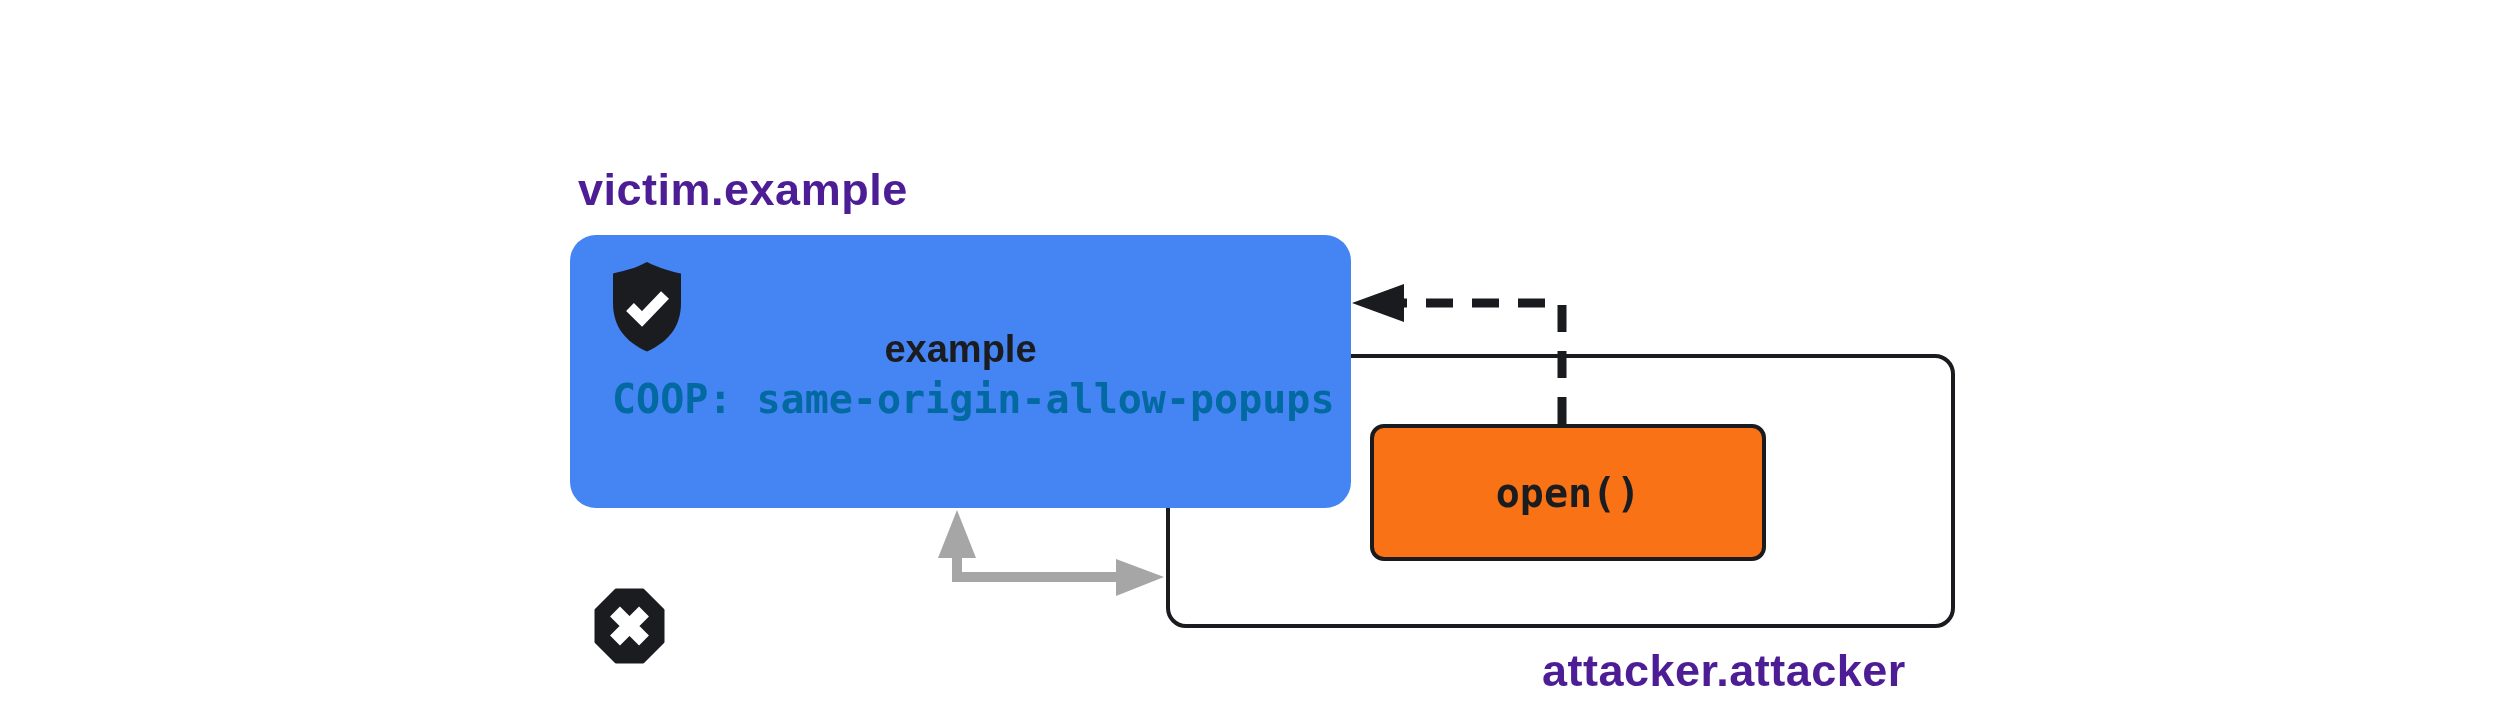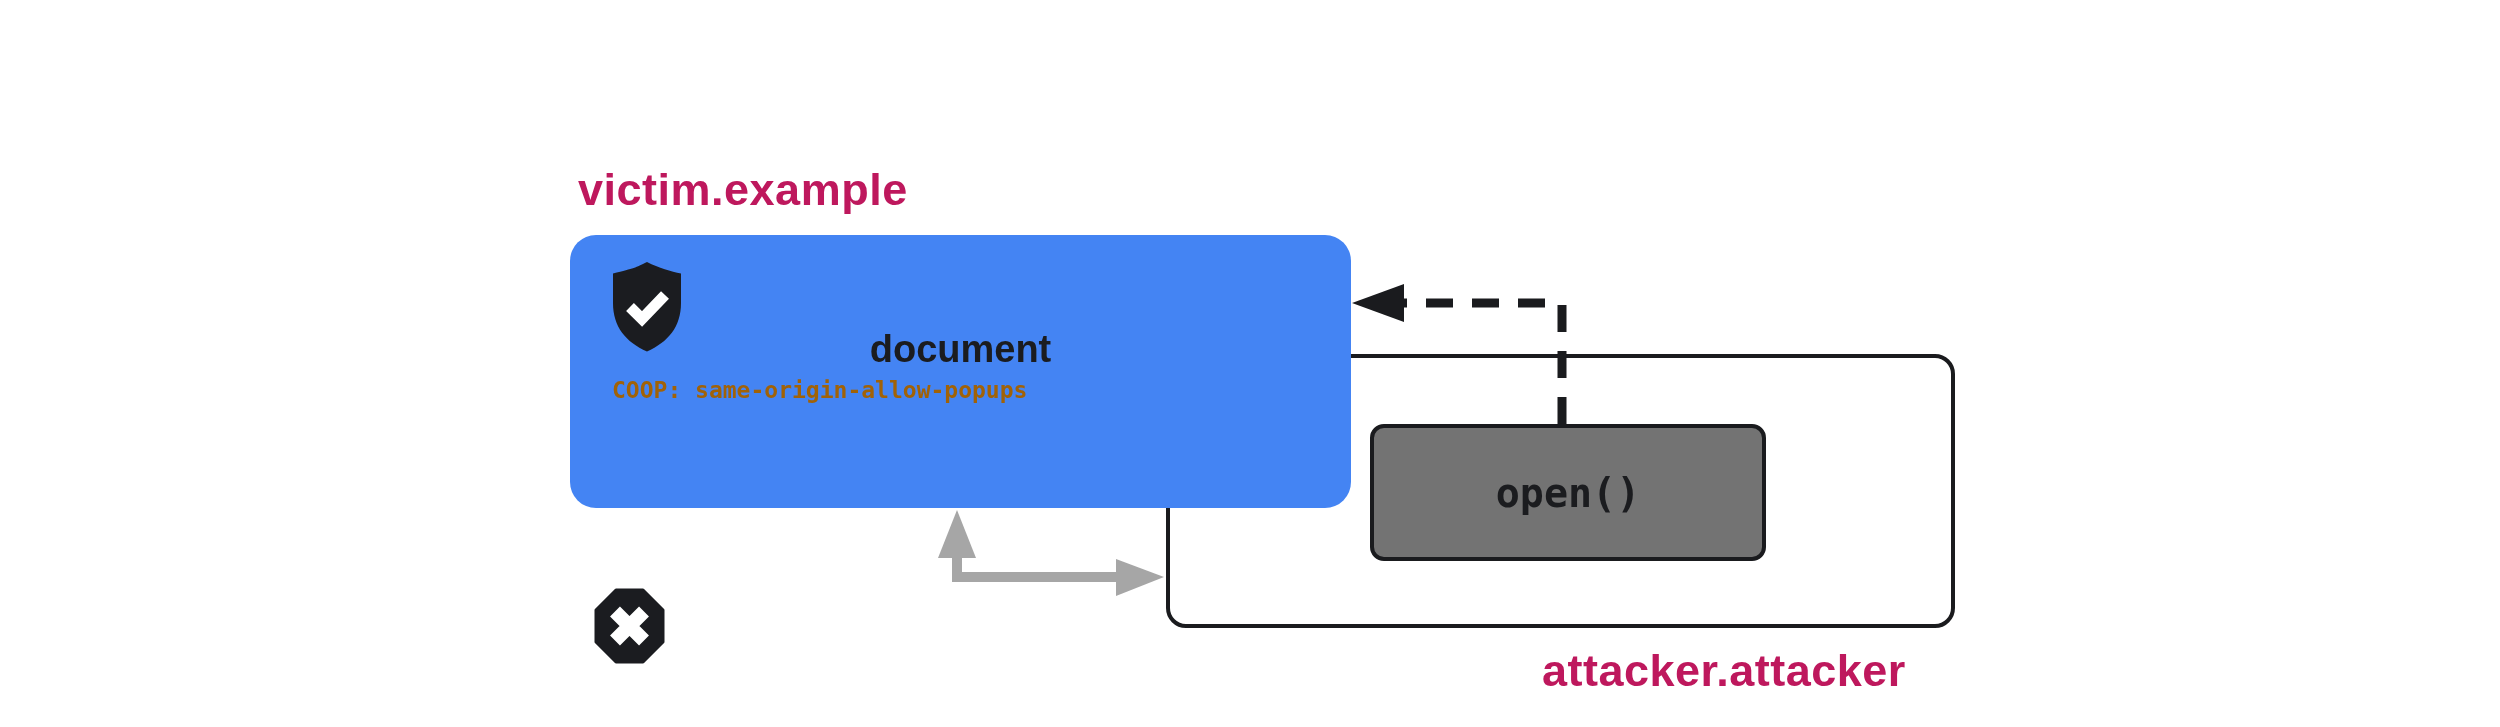--- a/index.html
+++ b/index.html
@@ -8,7 +8,7 @@
     font-family:"Liberation Sans",sans-serif;overflow:hidden;
   }
   .lbl{
-    position:absolute;font-weight:bold;color:#be185d;
+    position:absolute;font-weight:bold;color:#4c1d95;
     font-size:45px;line-height:1;white-space:nowrap;letter-spacing:0.5px;
   }
   #victim-label{left:578px;top:167px;}

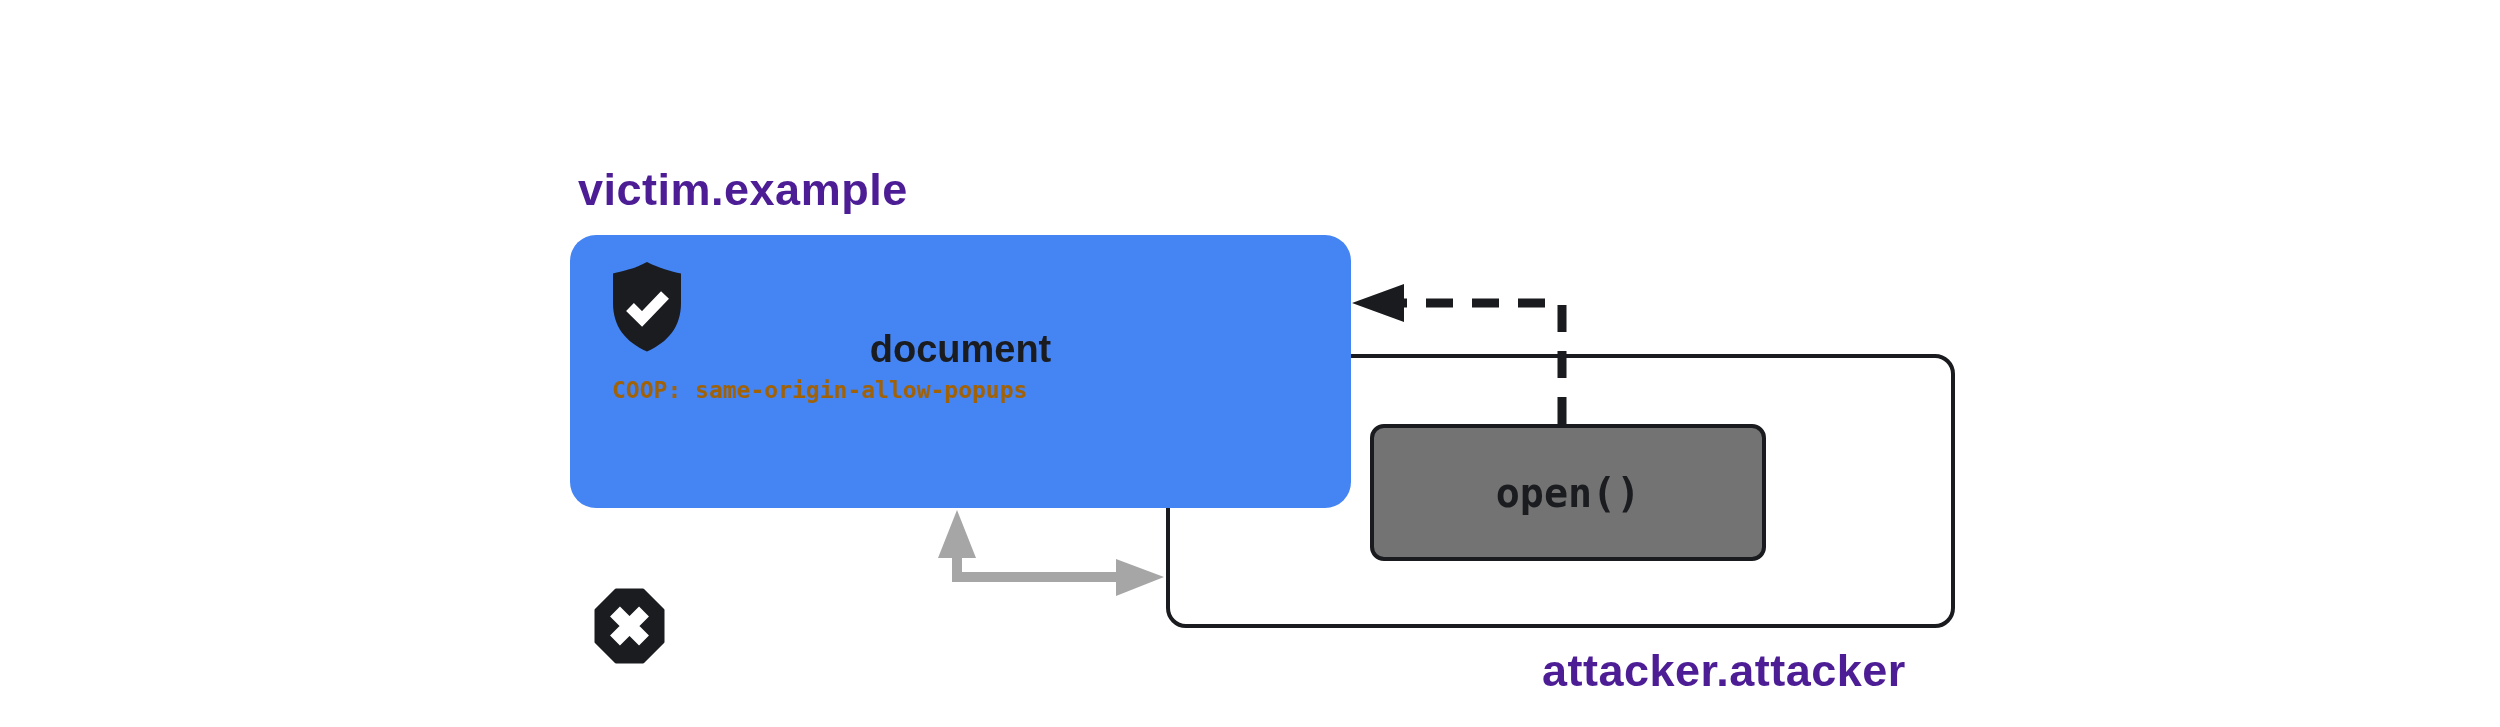--- a/index.html
+++ b/index.html
@@ -63,7 +63,7 @@
     <path d="M22 48 L34 60 L57 36" fill="none" stroke="#ffffff" stroke-width="11" stroke-linecap="butt" stroke-linejoin="miter"></path>
   </svg>
 
-  <div id="doc-line">document</div>
+  <div id="doc-line">example</div>
   <div id="coop-line">COOP: same-origin-allow-popups</div>
 
   <div id="open-box">

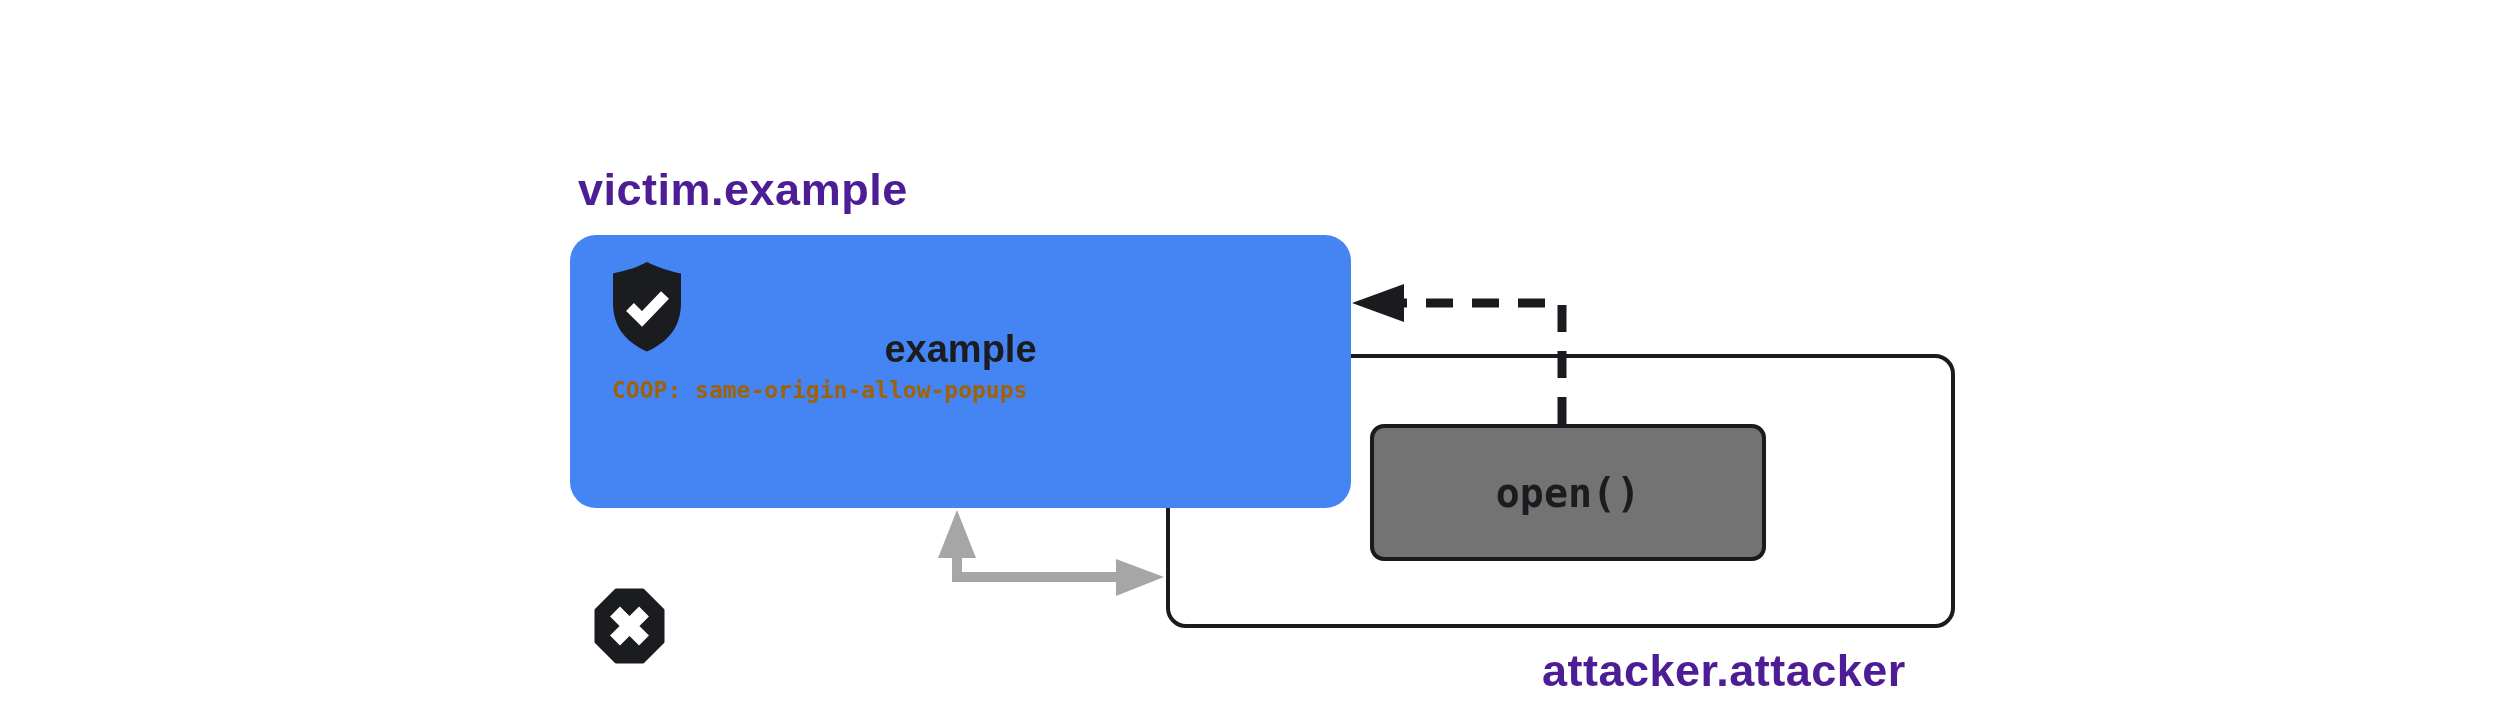--- a/index.html
+++ b/index.html
@@ -41,7 +41,7 @@
   #coop-line{
     position:absolute;left:612px;top:379px;
     font-family:"DejaVu Sans Mono",monospace;font-weight:bold;
-    font-size:23px;line-height:1;color:#a16207;white-space:nowrap;z-index:3;
+    font-size:40px;line-height:1;color:#0369a1;white-space:nowrap;z-index:3;
   }
   #shield-icon{position:absolute;left:608px;top:259px;width:78px;height:95px;z-index:3;}
   #blocked-icon{position:absolute;left:594px;top:588px;width:71px;height:76px;}

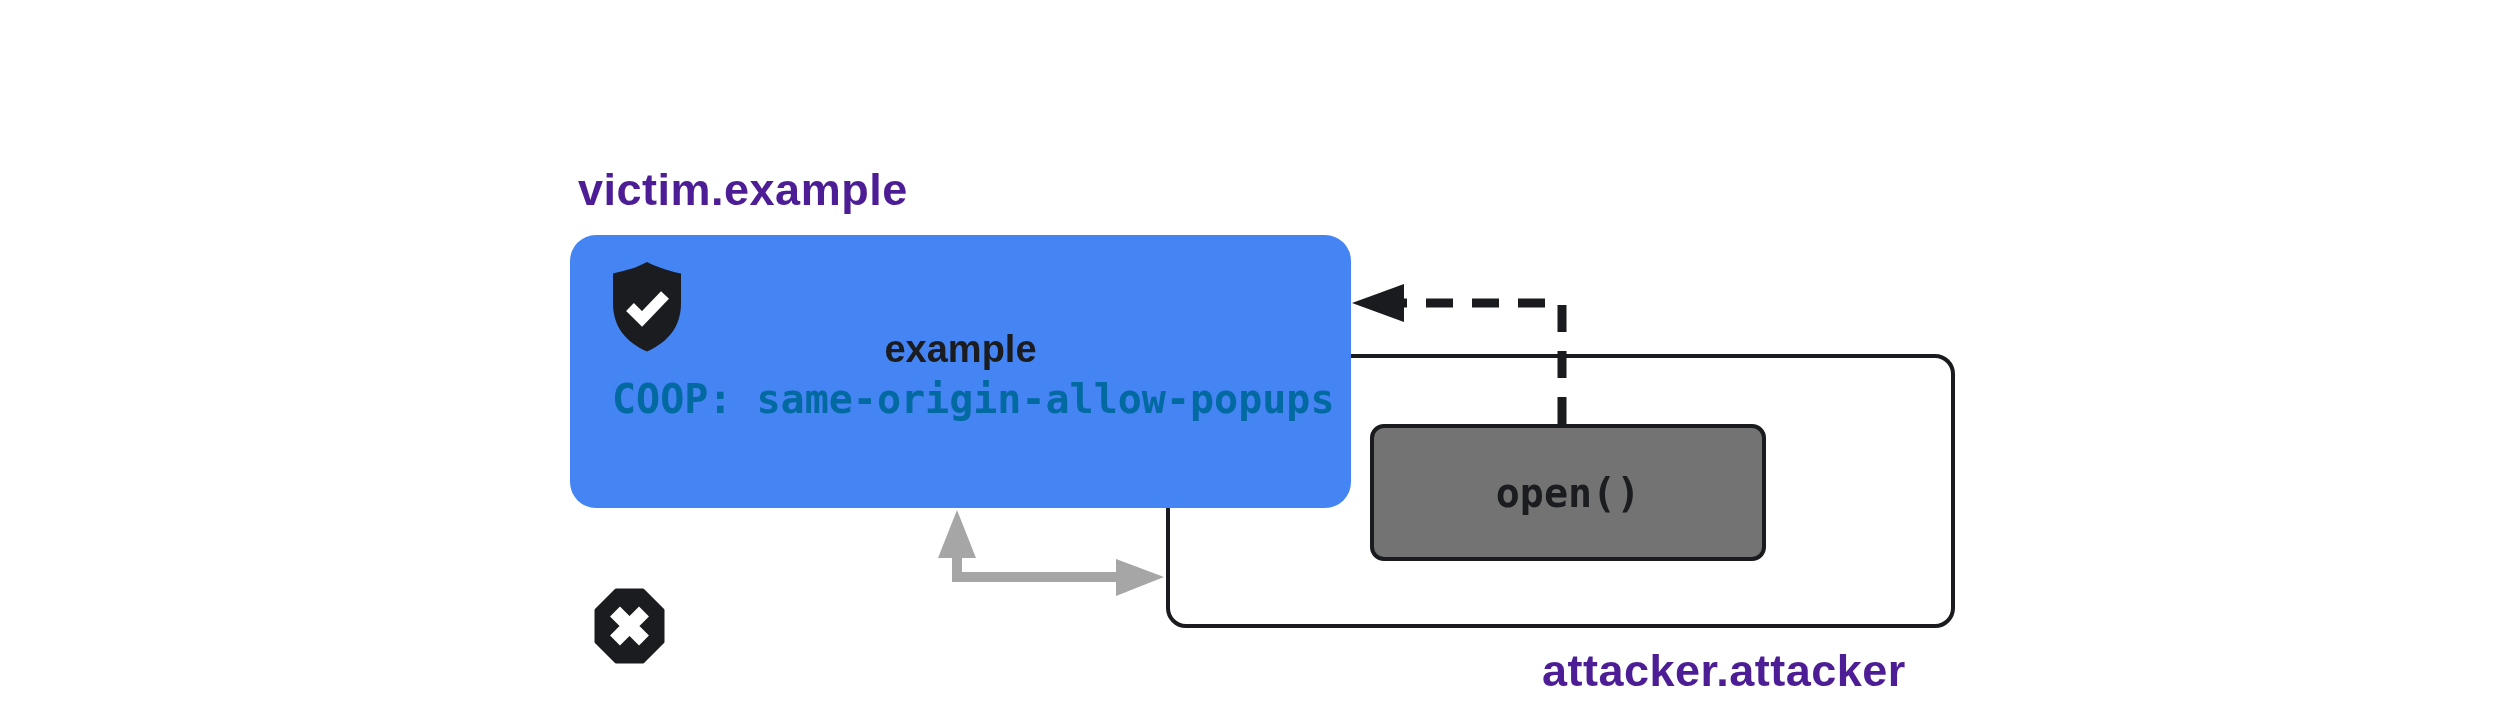--- a/index.html
+++ b/index.html
@@ -27,7 +27,7 @@
   #open-box{
     position:absolute;left:1370px;top:424px;width:396px;height:137px;
     box-sizing:border-box;border:4px solid #1A1B1E;border-radius:14px;
-    background:#737373;z-index:3;
+    background:#f97316;z-index:3;
     display:flex;align-items:center;justify-content:center;
   }
   #open-label{

